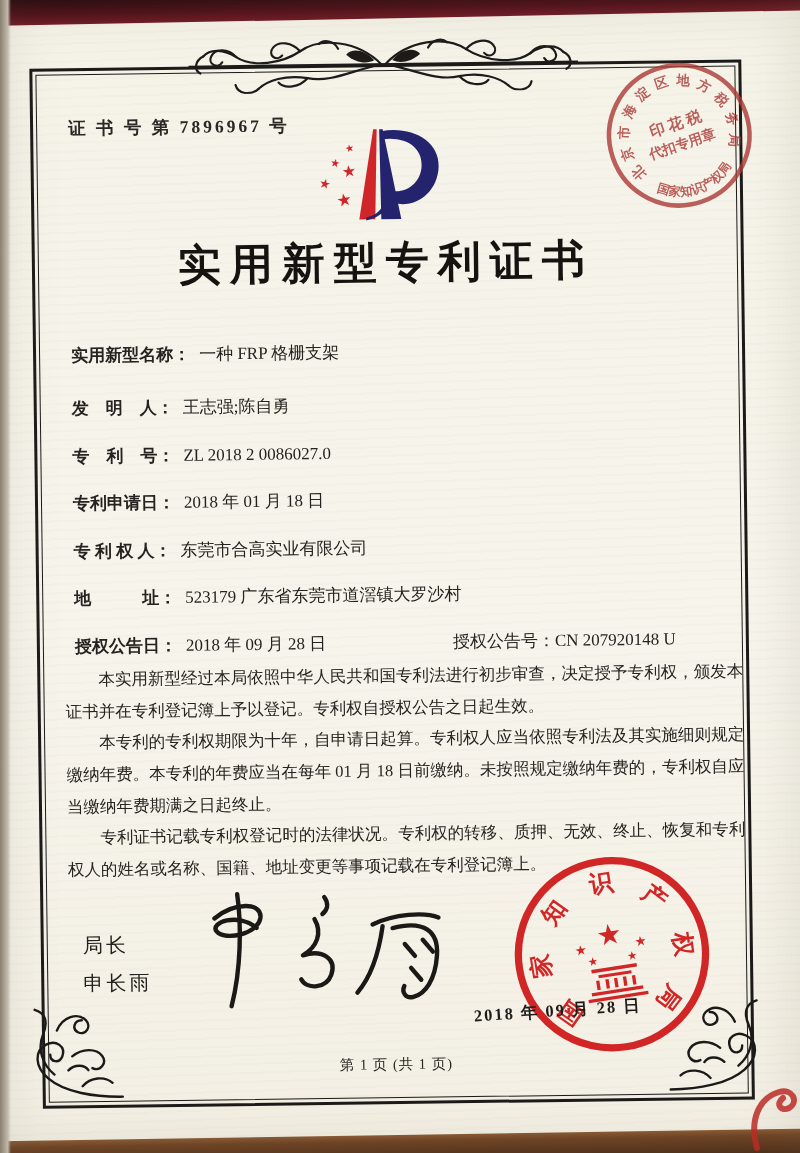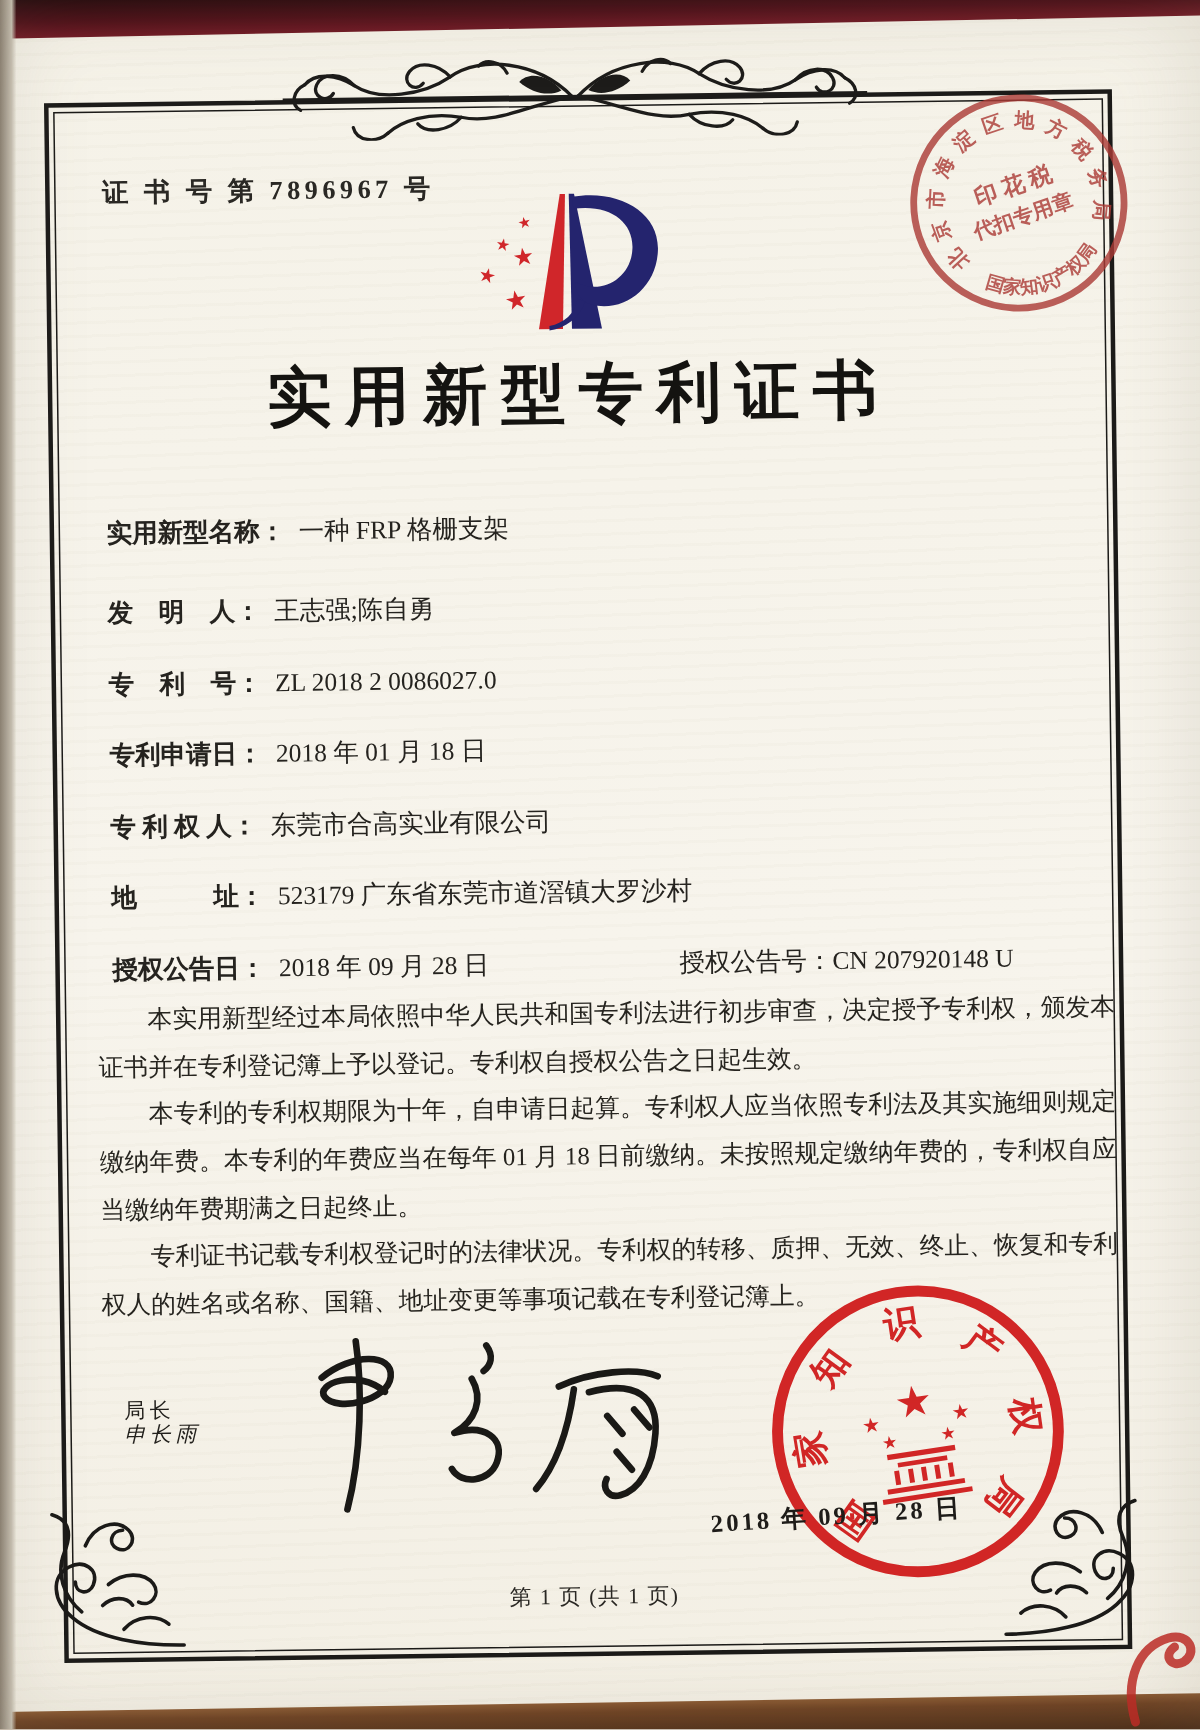--- a/index.html
+++ b/index.html
@@ -36,7 +36,7 @@
   .paras{position:absolute;left:64px;top:660px;width:678px;font-size:16.5px;
          line-height:1.92;text-align:justify;color:#26241f;}
   .paras p{margin:0;text-indent:2em;}
-  .director{position:absolute;left:78px;font-size:14px;letter-spacing:3px;color:#23211d;}
+  .director{position:absolute;left:78px;font-size:20px;letter-spacing:3px;color:#23211d;}
   .footer{position:absolute;left:240px;top:1055px;width:300px;text-align:center;
           font-size:14.5px;letter-spacing:1px;color:#2a2824;}
   .sealdate{position:absolute;left:468px;top:1002px;font-size:16.5px;letter-spacing:2px;

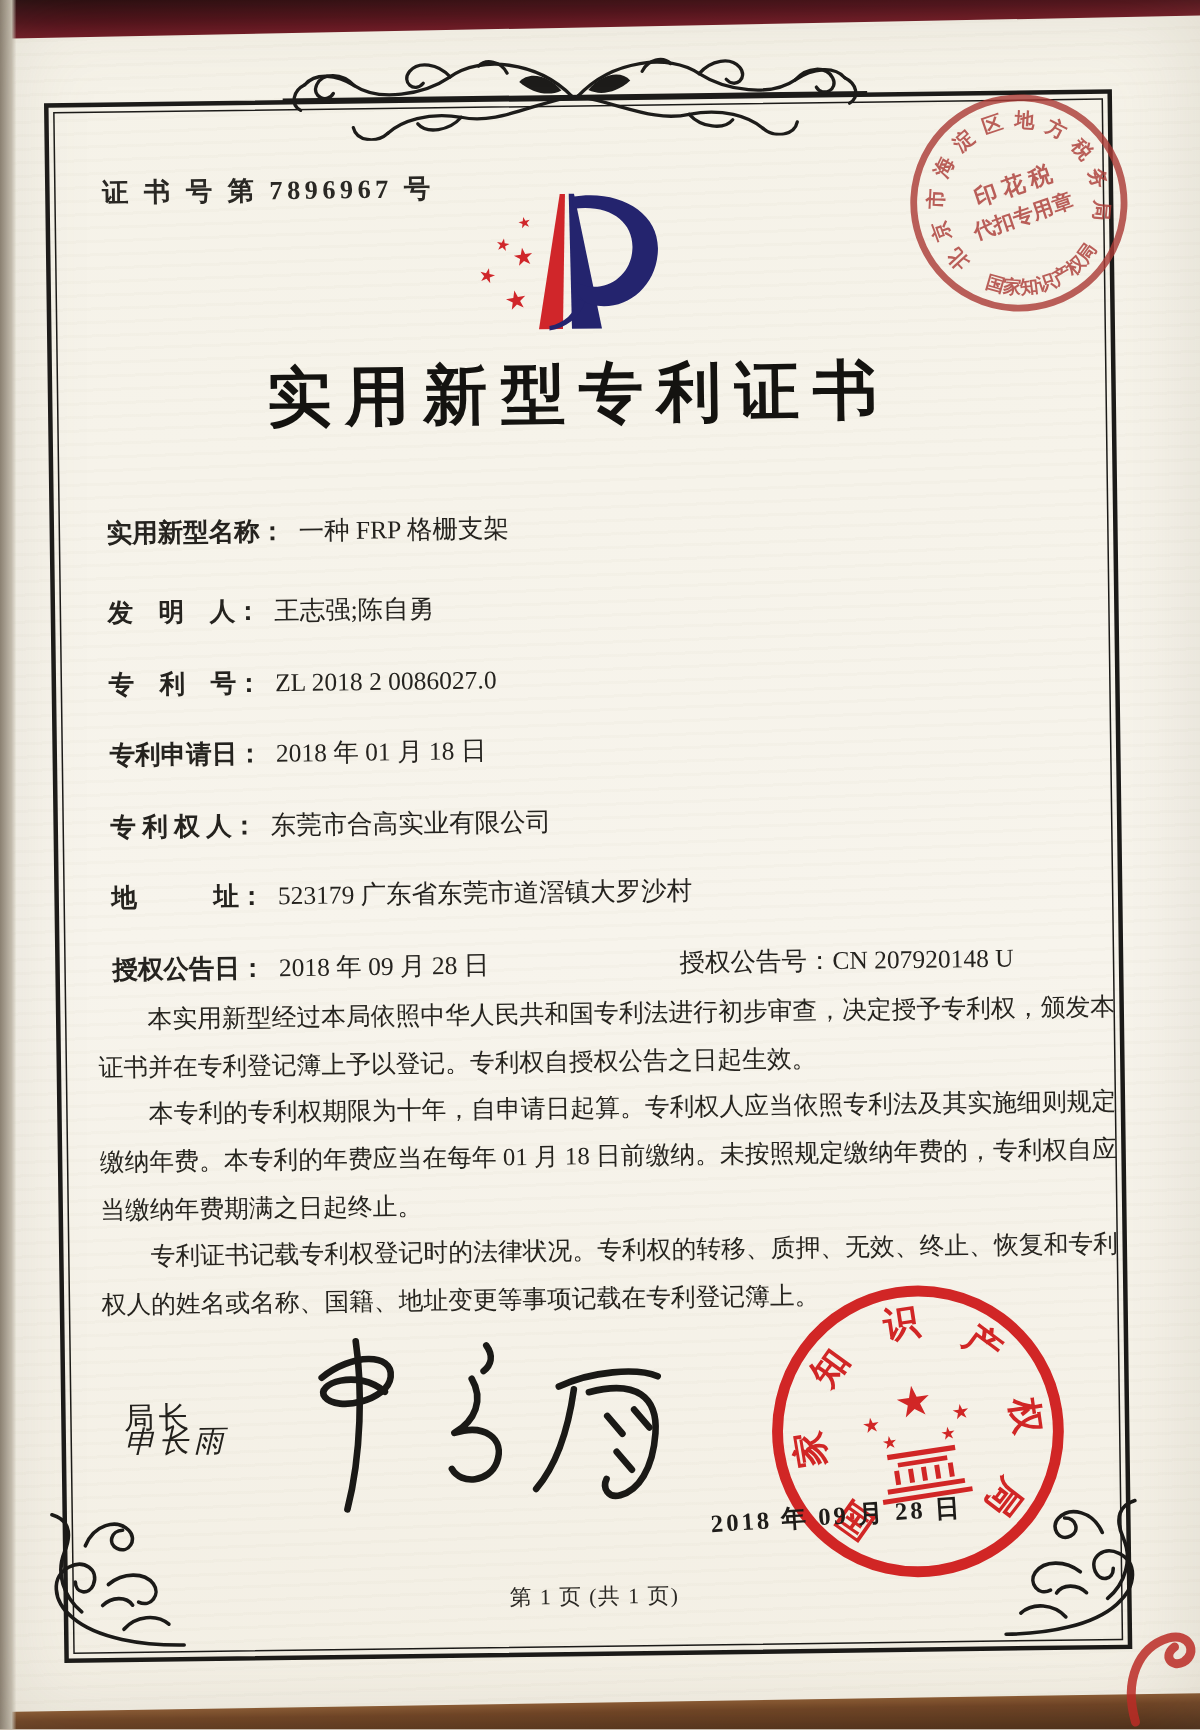--- a/index.html
+++ b/index.html
@@ -141,7 +141,7 @@
     </div>
 
     <div class="director" style="top:928px;">局长</div>
-    <div class="director" style="top:944px;font-style:italic;">申长雨</div>
+    <div class="director" style="top:966px;">申长雨</div>
 
     <svg class="sig" width="260" height="130" viewBox="0 0 260 130">
       <g stroke="#1a1916" fill="none" stroke-width="4.4" stroke-linecap="round" stroke-linejoin="round">

